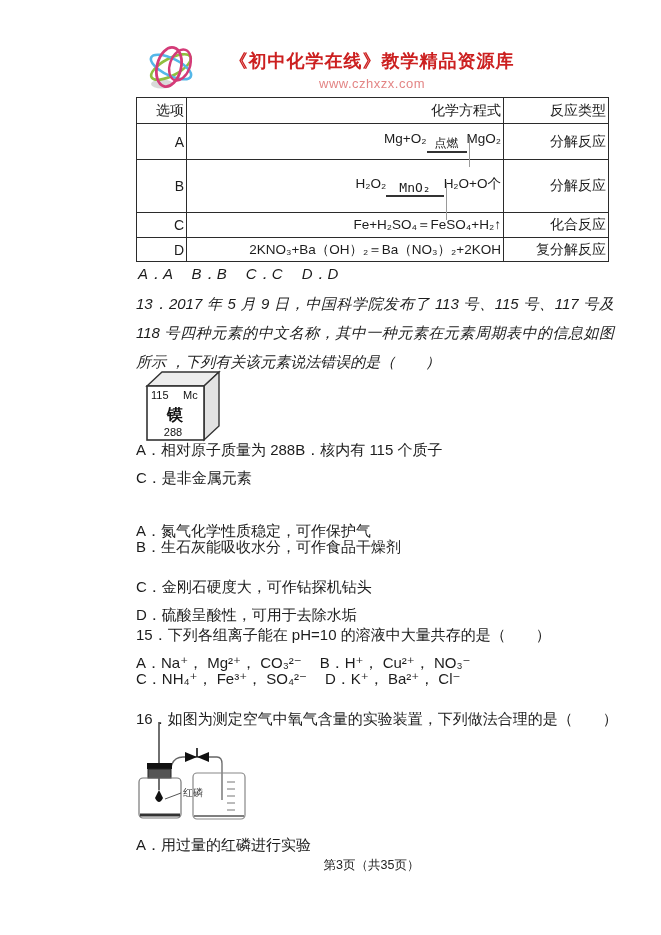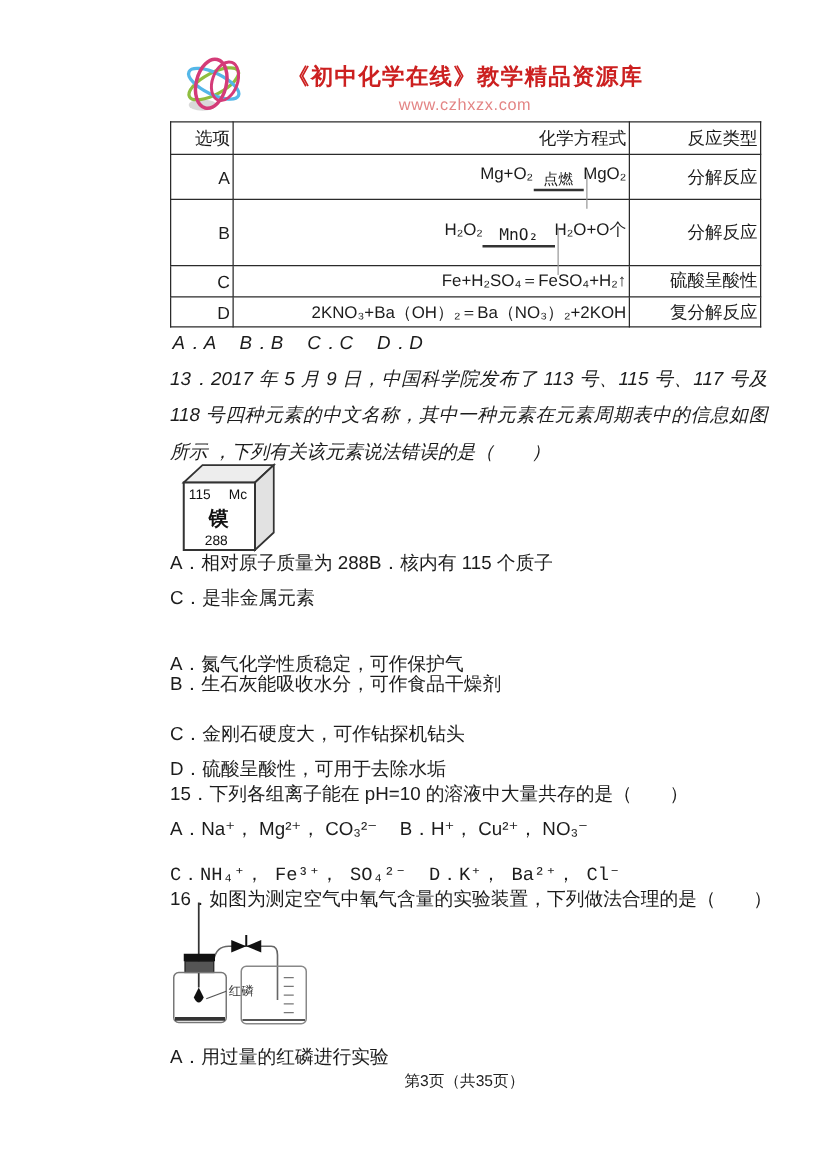--- a/index.html
+++ b/index.html
@@ -83,7 +83,7 @@
     <tr class="rowC">
       <td>C</td>
       <td class="eq">Fe+H₂SO₄＝FeSO₄+H₂↑</td>
-      <td>硫酸呈酸性</td>
+      <td>化合反应</td>
     </tr>
     <tr class="rowD">
       <td>D</td>

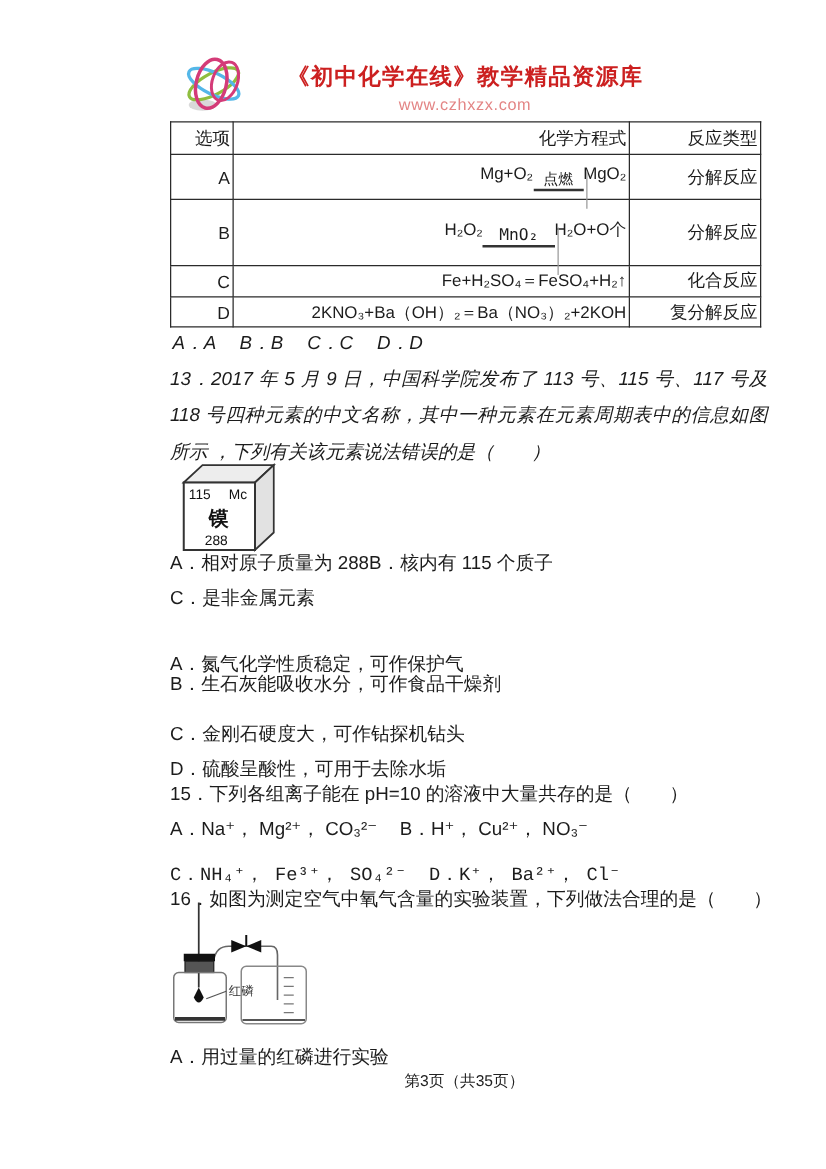--- a/index.html
+++ b/index.html
@@ -125,7 +125,7 @@
     <span>A．Na⁺， Mg²⁺， CO₃²⁻</span>
       <span style="margin-left:18px;">B．H⁺， Cu²⁺， NO₃⁻</span>
   </div>
-  <div class="line optrow" style="top:690px;font-family:Liberation Mono, monospace;">
+  <div class="line optrow" style="top:670px;">
     <span>C．NH₄⁺， Fe³⁺， SO₄²⁻</span>
       <span style="margin-left:18px;">D．K⁺， Ba²⁺， Cl⁻</span>
   </div>

